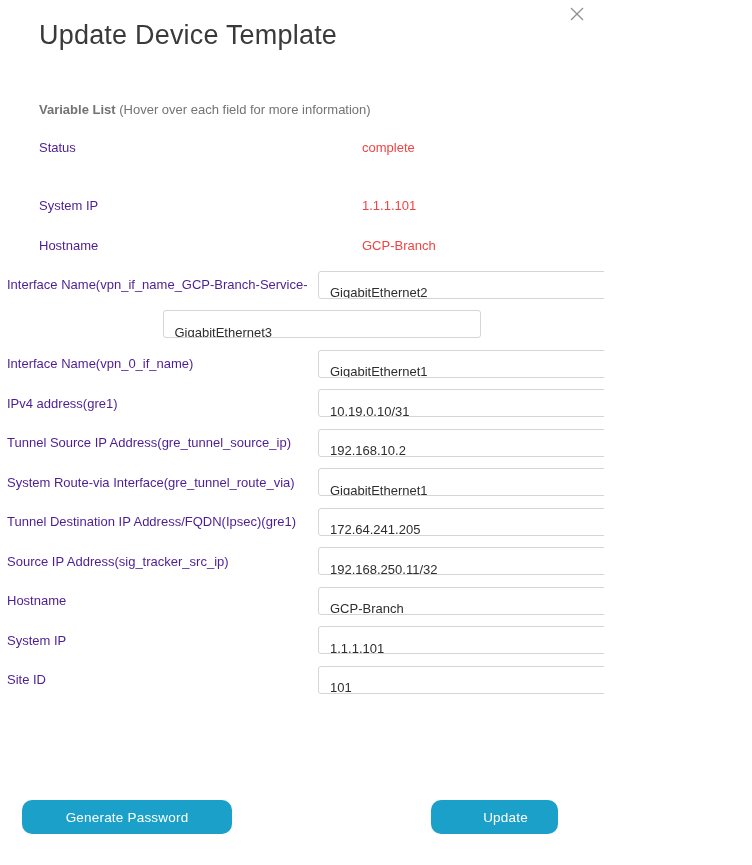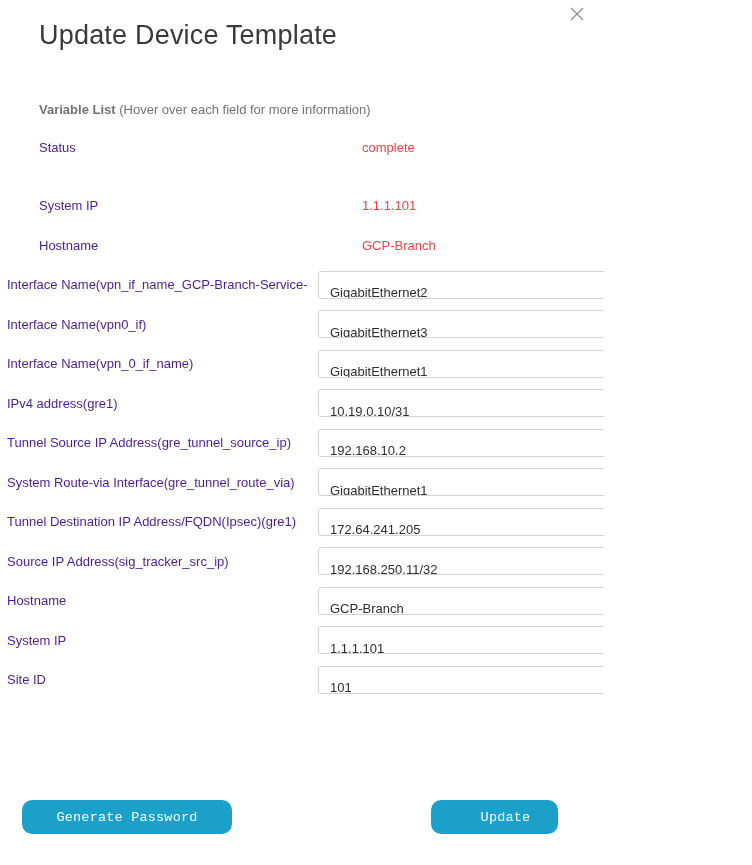--- a/index.html
+++ b/index.html
@@ -119,7 +119,6 @@
     </div>
 
     <div class="row row-input">
-      <div class="row-label">Interface Name(vpn0_if)</div>
       <input class="var-input" type="text" value="GigabitEthernet3" style="">
     </div>
 

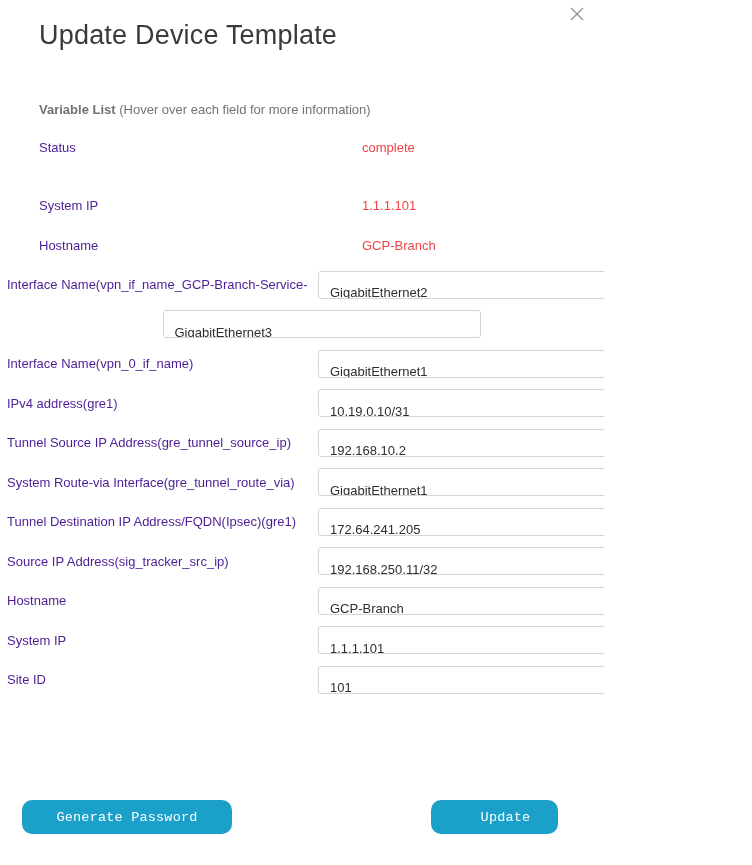--- a/index.html
+++ b/index.html
@@ -61,7 +61,7 @@
     position:absolute;top:800px;height:34px;
     border:none;border-radius:10px;
     background:#1ba0c9;color:#ffffff;
-    font-family:Liberation Mono, monospace;
+    font-family:Liberation Sans, sans-serif;
     font-size:13.5px;letter-spacing:.2px;
     cursor:pointer;
   }

